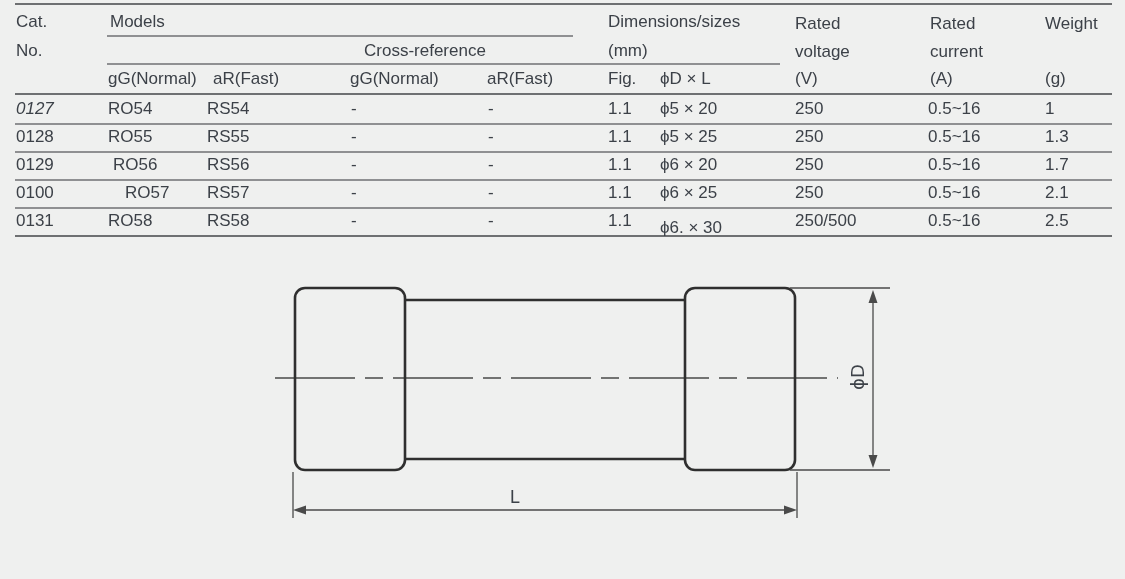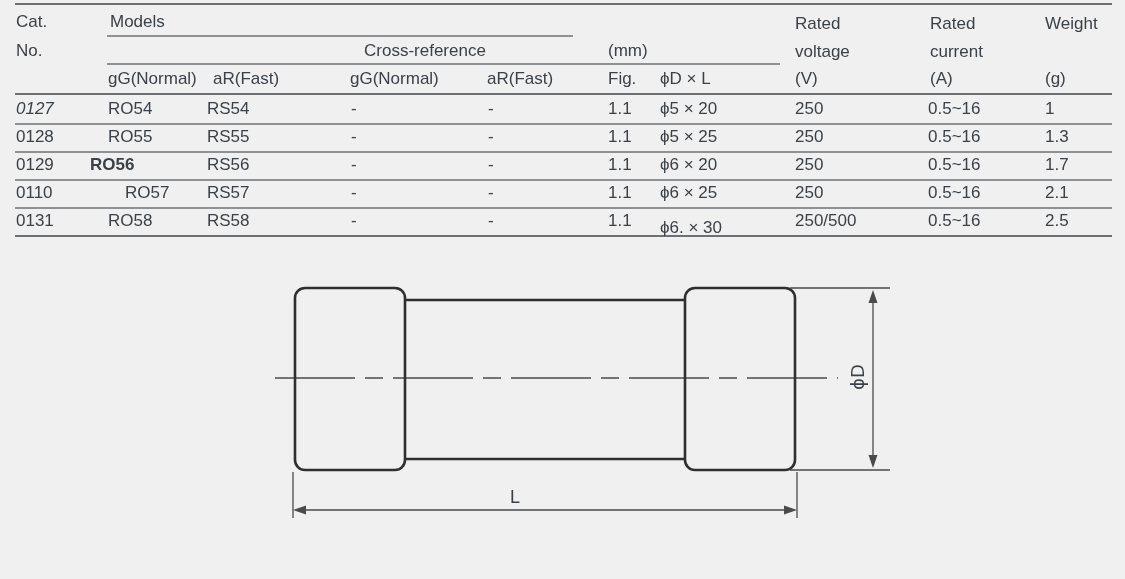--- a/index.html
+++ b/index.html
@@ -37,6 +37,7 @@
 
     <div class="cell" style="left:16px;top:9px;">Cat.</div>
     <div class="cell" style="left:110px;top:9px;">Models</div>
+    <div class="cell" style="left:608px;top:9px;">Dimensions/sizes</div>
     <div class="cell" style="left:795px;top:11px;">Rated</div>
     <div class="cell" style="left:930px;top:11px;">Rated</div>
     <div class="cell" style="left:1045px;top:11px;">Weight</div>

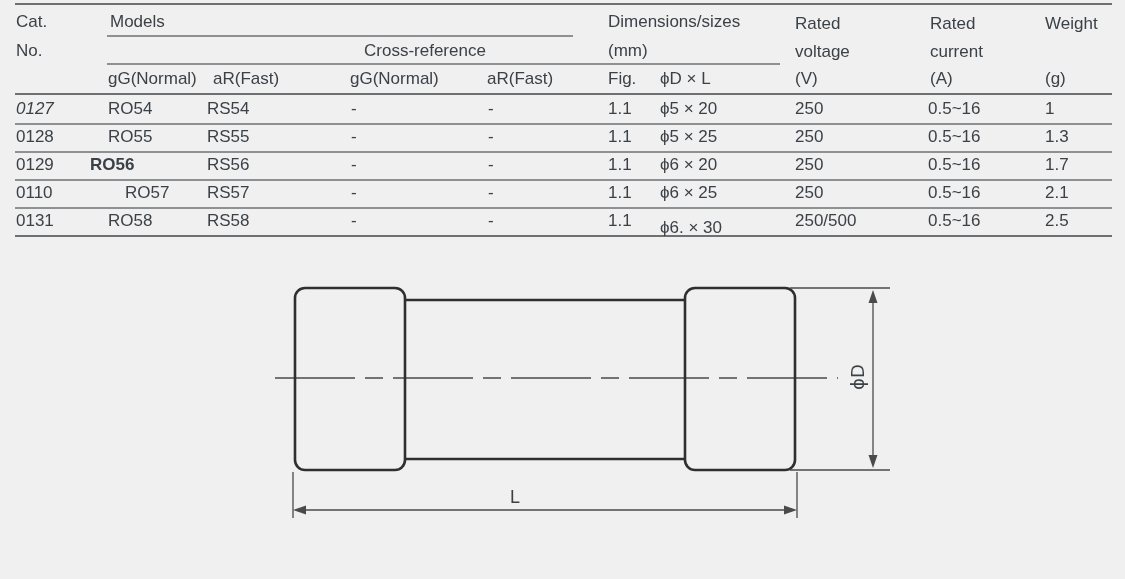--- a/index.html
+++ b/index.html
@@ -86,7 +86,7 @@
 
     <div class="row" style="top:151px;">
       <div class="cell" style="left:16px;">0129</div>
-      <div class="cell" style="left:90px;font-weight:bold;">RO56</div>
+      <div class="cell" style="left:113px;">RO56</div>
       <div class="cell" style="left:207px;">RS56</div>
       <div class="cell" style="left:351px;">-</div>
       <div class="cell" style="left:488px;">-</div>

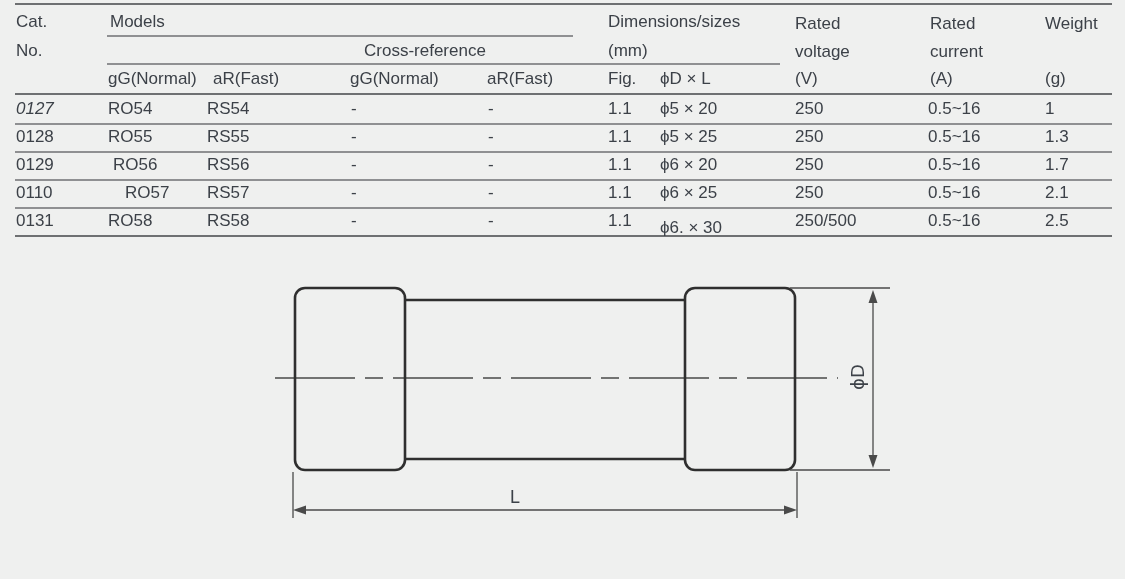--- a/index.html
+++ b/index.html
@@ -98,7 +98,7 @@
     </div>
 
     <div class="row" style="top:179px;">
-      <div class="cell" style="left:16px;">0110</div>
+      <div class="cell" style="left:16px;">0100</div>
       <div class="cell" style="left:108px;margin-left:17px;">RO57</div>
       <div class="cell" style="left:207px;">RS57</div>
       <div class="cell" style="left:351px;">-</div>

